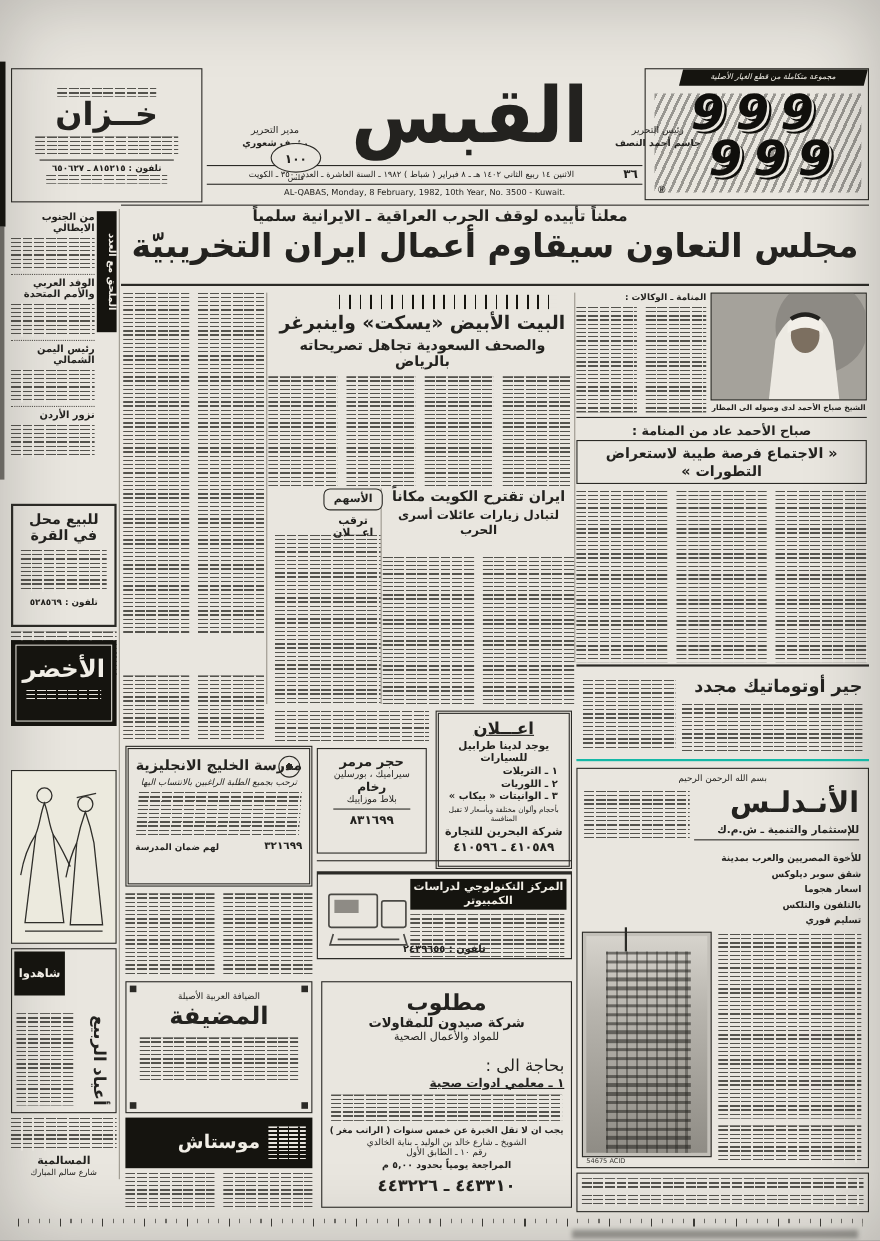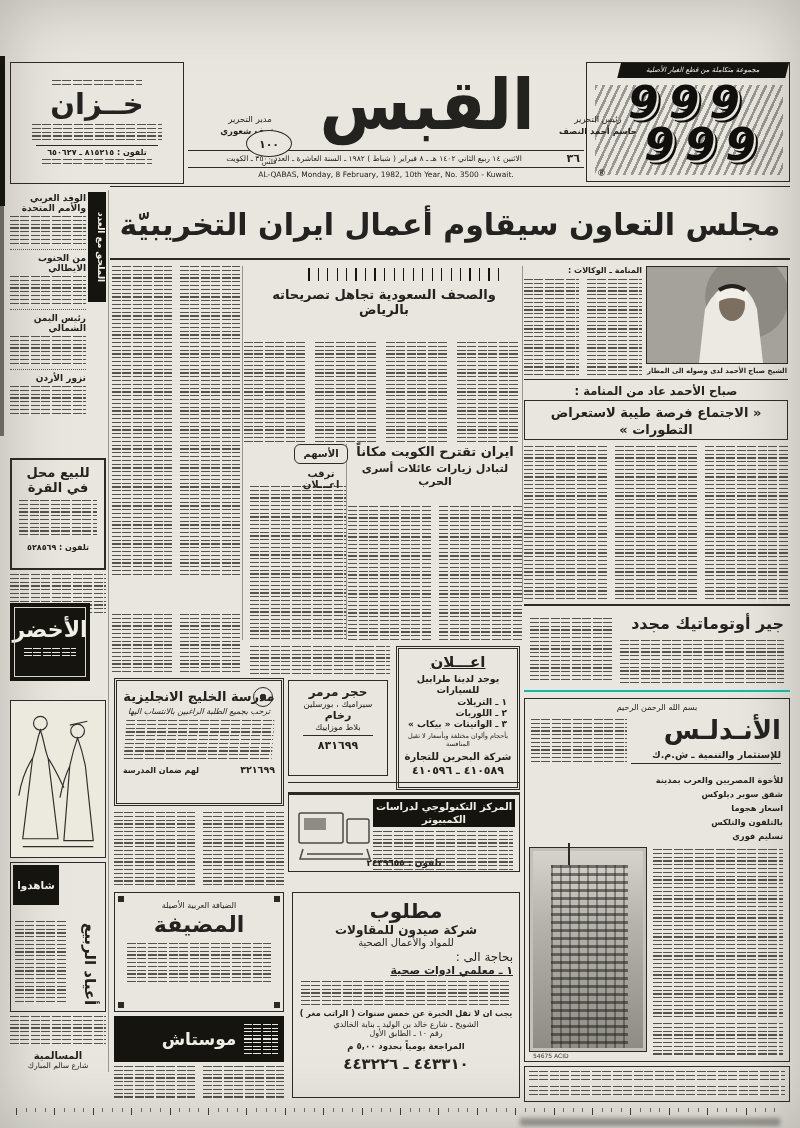--- a/index.html
+++ b/index.html
@@ -87,6 +87,7 @@
   </div>
 
   <div class="abs rule" style="left:110px;top:186px;width:680px;height:1px"></div>
+  <div class="abs c w9" style="left:140px;top:189px;width:520px;font-size:14px">معلناً تأييده لوقف الحرب العراقية ـ الايرانية سلمياً</div>
   <div class="abs c w9" style="left:110px;top:207px;width:680px;font-size:30px;letter-spacing:.5px">مجلس التعاون سيقاوم أعمال ايران التخريبيّة</div>
   <div class="abs rule" style="left:110px;top:258px;width:680px;height:2px"></div>
 

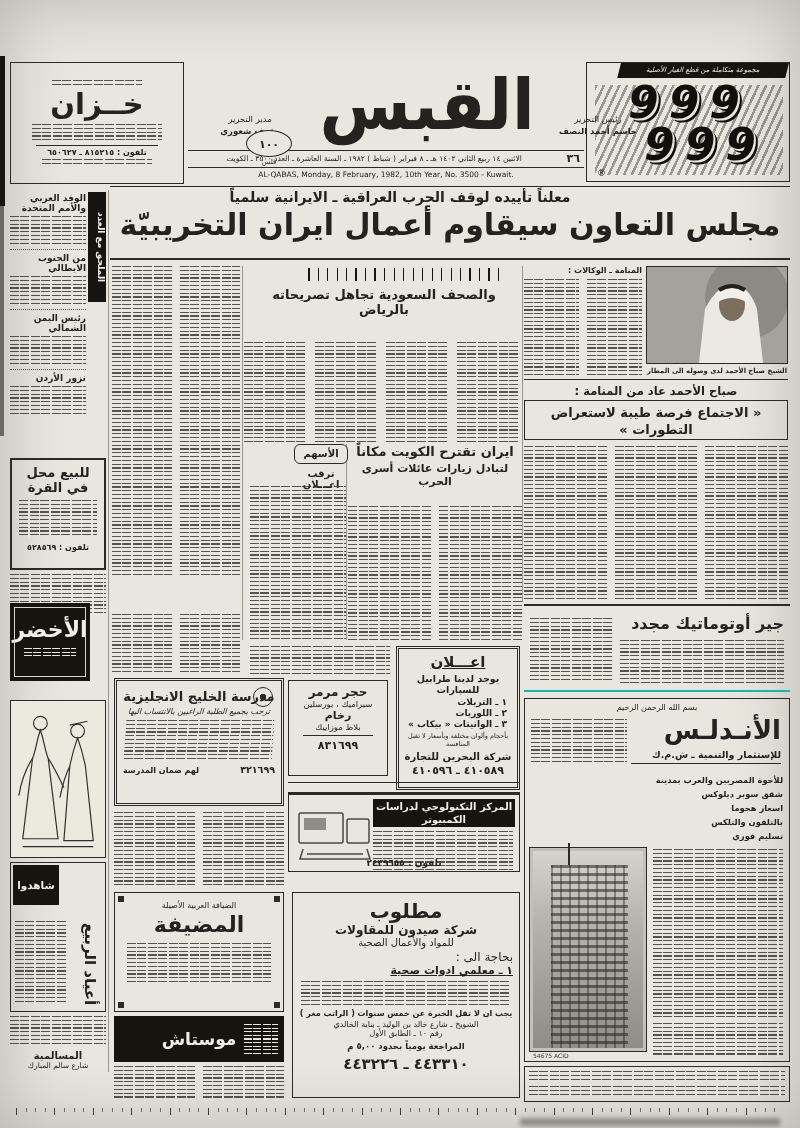--- a/index.html
+++ b/index.html
@@ -173,11 +173,11 @@
   <div class="abs inv vtab c w9" style="left:88px;top:192px;width:18px;height:110px;font-size:9px;padding:4px 0">الملحق مع العدد</div>
   <div class="abs" style="left:10px;top:190px;width:76px;height:262px">
     <div style="padding:3px 0;border-bottom:1px dotted #55524c">
+      <div class="r w9" style="font-size:9px">من الجنوب الايطالي</div>
+      <div class="tx" style="height:30px;margin-top:3px"></div>
+    </div>
+    <div style="padding:3px 0;border-bottom:1px dotted #55524c">
       <div class="r w9" style="font-size:9px">الوفد العربي والأمم المتحدة</div>
-      <div class="tx" style="height:30px;margin-top:3px"></div>
-    </div>
-    <div style="padding:3px 0;border-bottom:1px dotted #55524c">
-      <div class="r w9" style="font-size:9px">من الجنوب الايطالي</div>
       <div class="tx" style="height:30px;margin-top:3px"></div>
     </div>
     <div style="padding:3px 0;border-bottom:1px dotted #55524c">

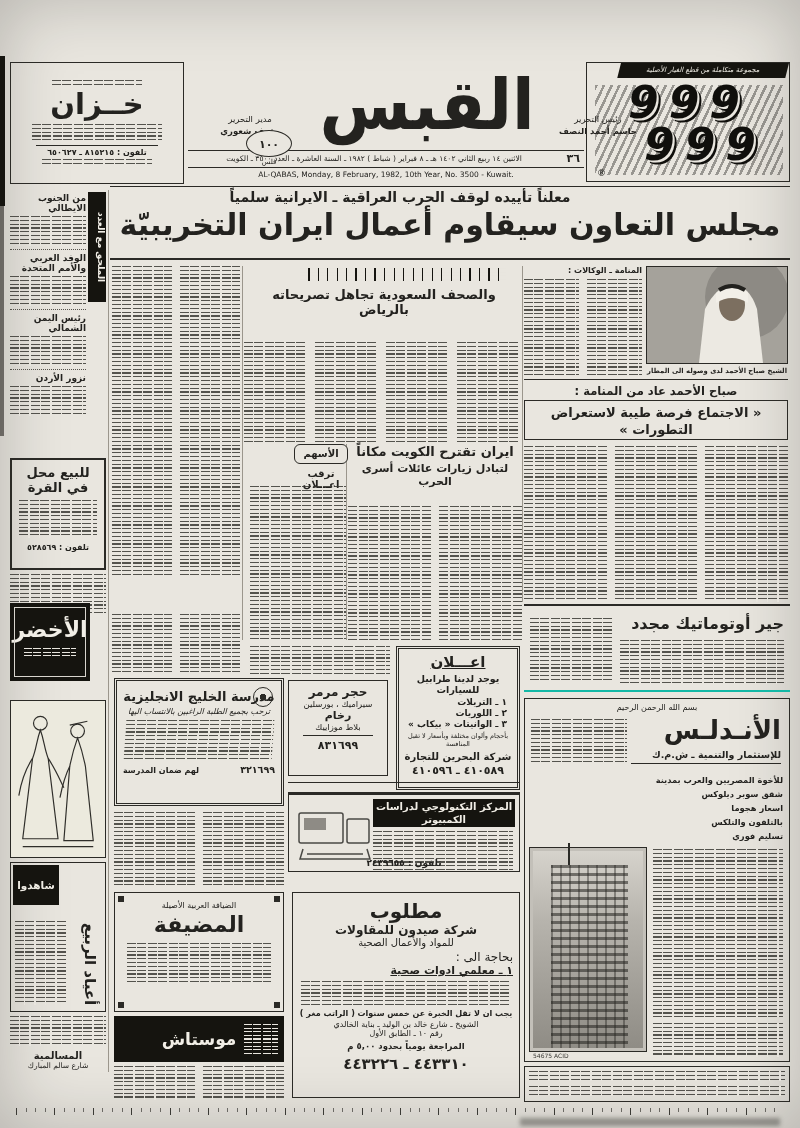--- a/index.html
+++ b/index.html
@@ -129,6 +129,7 @@
 
   <div class="abs tx-inv" style="left:300px;top:268px;width:206px;height:13px"></div>
   <div class="abs c" style="left:250px;top:284px;width:268px">
+    <div class="w9" style="font-size:17px">البيت الأبيض «يسكت» واينبرغر</div>
     <div class="bold" style="font-size:13px;margin-top:3px">والصحف السعودية تجاهل تصريحاته بالرياض</div>
   </div>
   <div class="abs" style="left:244px;top:342px;width:276px;height:100px">

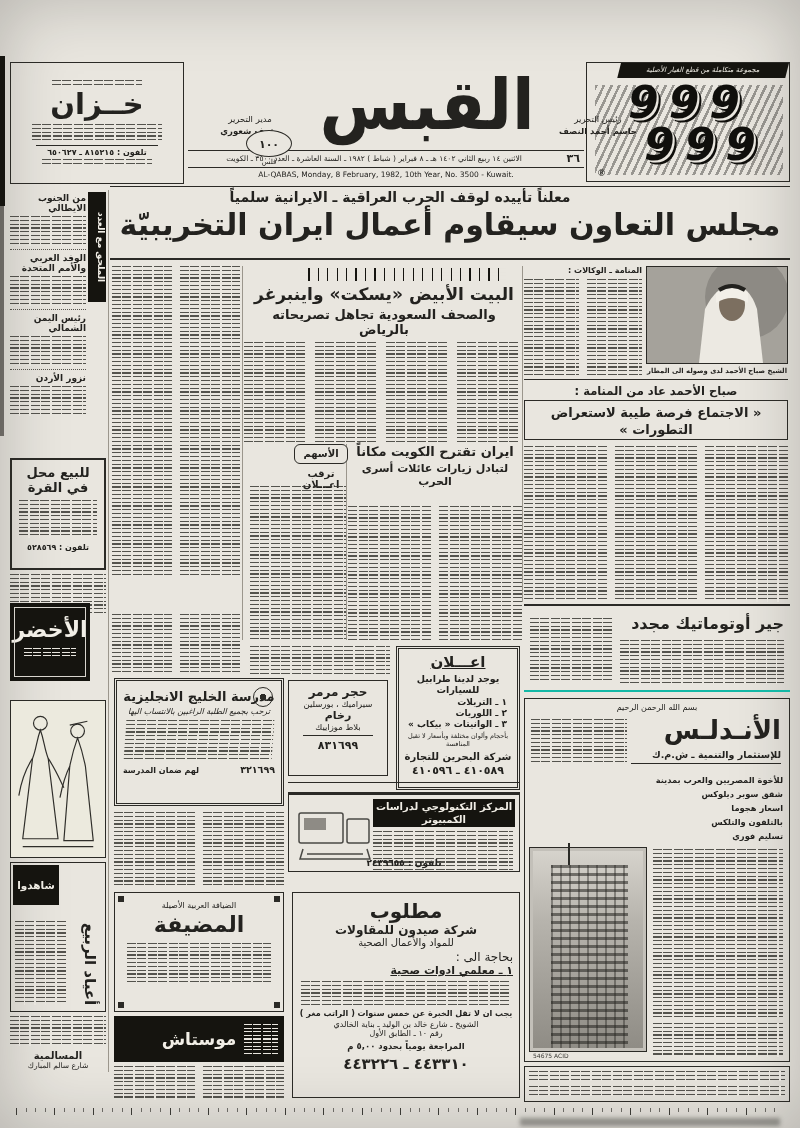--- a/index.html
+++ b/index.html
@@ -199,7 +199,7 @@
   </div>
   <div class="abs tx" style="left:10px;top:574px;width:96px;height:40px"></div>
 
-  <div class="abs inv" style="left:10px;top:603px;width:80px;height:78px;outline:1px solid #d8d5ce;outline-offset:-5px">
+  <div class="abs inv" style="left:10px;top:582px;width:96px;height:78px;outline:1px solid #d8d5ce;outline-offset:-5px">
     <div class="c w9" style="font-size:22px;padding-top:14px">الأخضر</div>
     <div class="tx-inv" style="height:10px;margin:6px 14px"></div>
   </div>

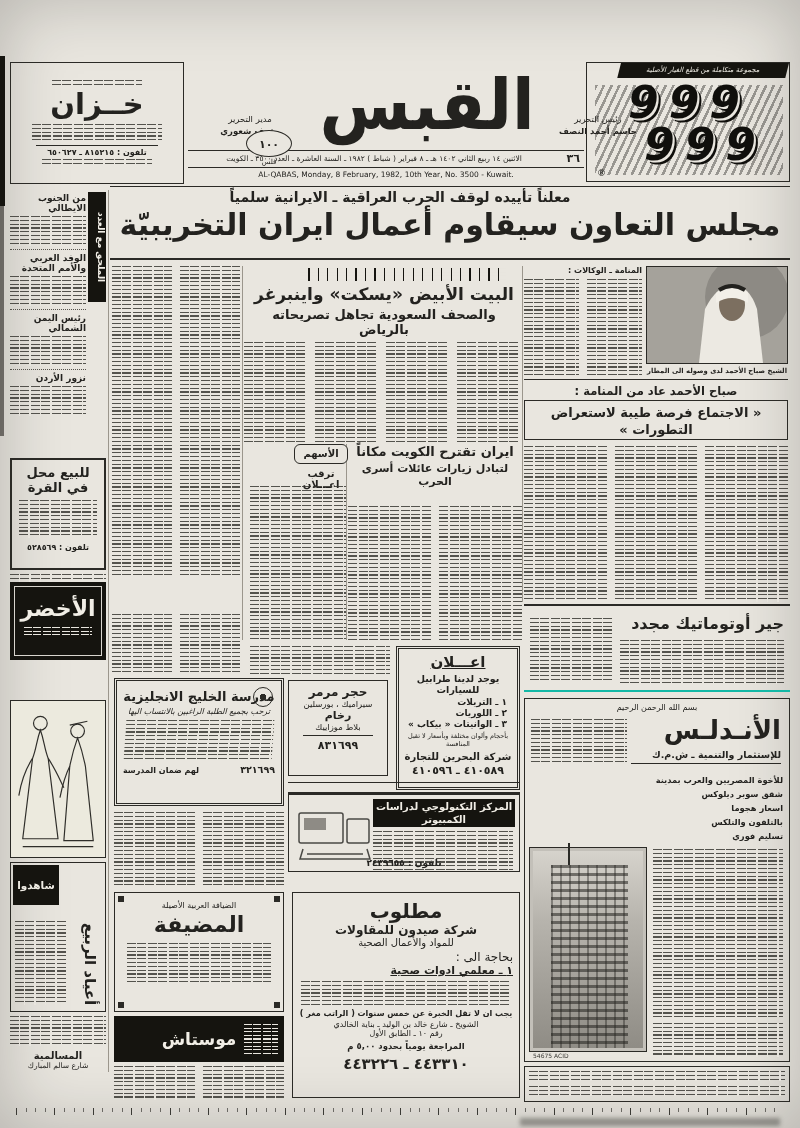--- a/index.html
+++ b/index.html
@@ -288,7 +288,7 @@
     <div class="c w9" style="font-size:20px">مطلوب</div>
     <div class="c w9" style="font-size:12px">شركة صيدون للمقاولات</div>
     <div class="c" style="font-size:10px">للمواد والأعمال الصحية</div>
-    <div class="r" style="font-size:12px;margin-top:2px">بحاجة الى :</div>
+    <div class="r" style="font-size:15px;margin-top:12px">بحاجة الى :</div>
     <div class="r w9" style="font-size:11px;text-decoration:underline">١ ـ معلمي ادوات صحية</div>
     <div class="tx" style="height:24px;margin:4px 2px"></div>
     <div class="c w9" style="font-size:8px">يجب ان لا تقل الخبرة عن خمس سنوات ( الراتب مغر )</div>

